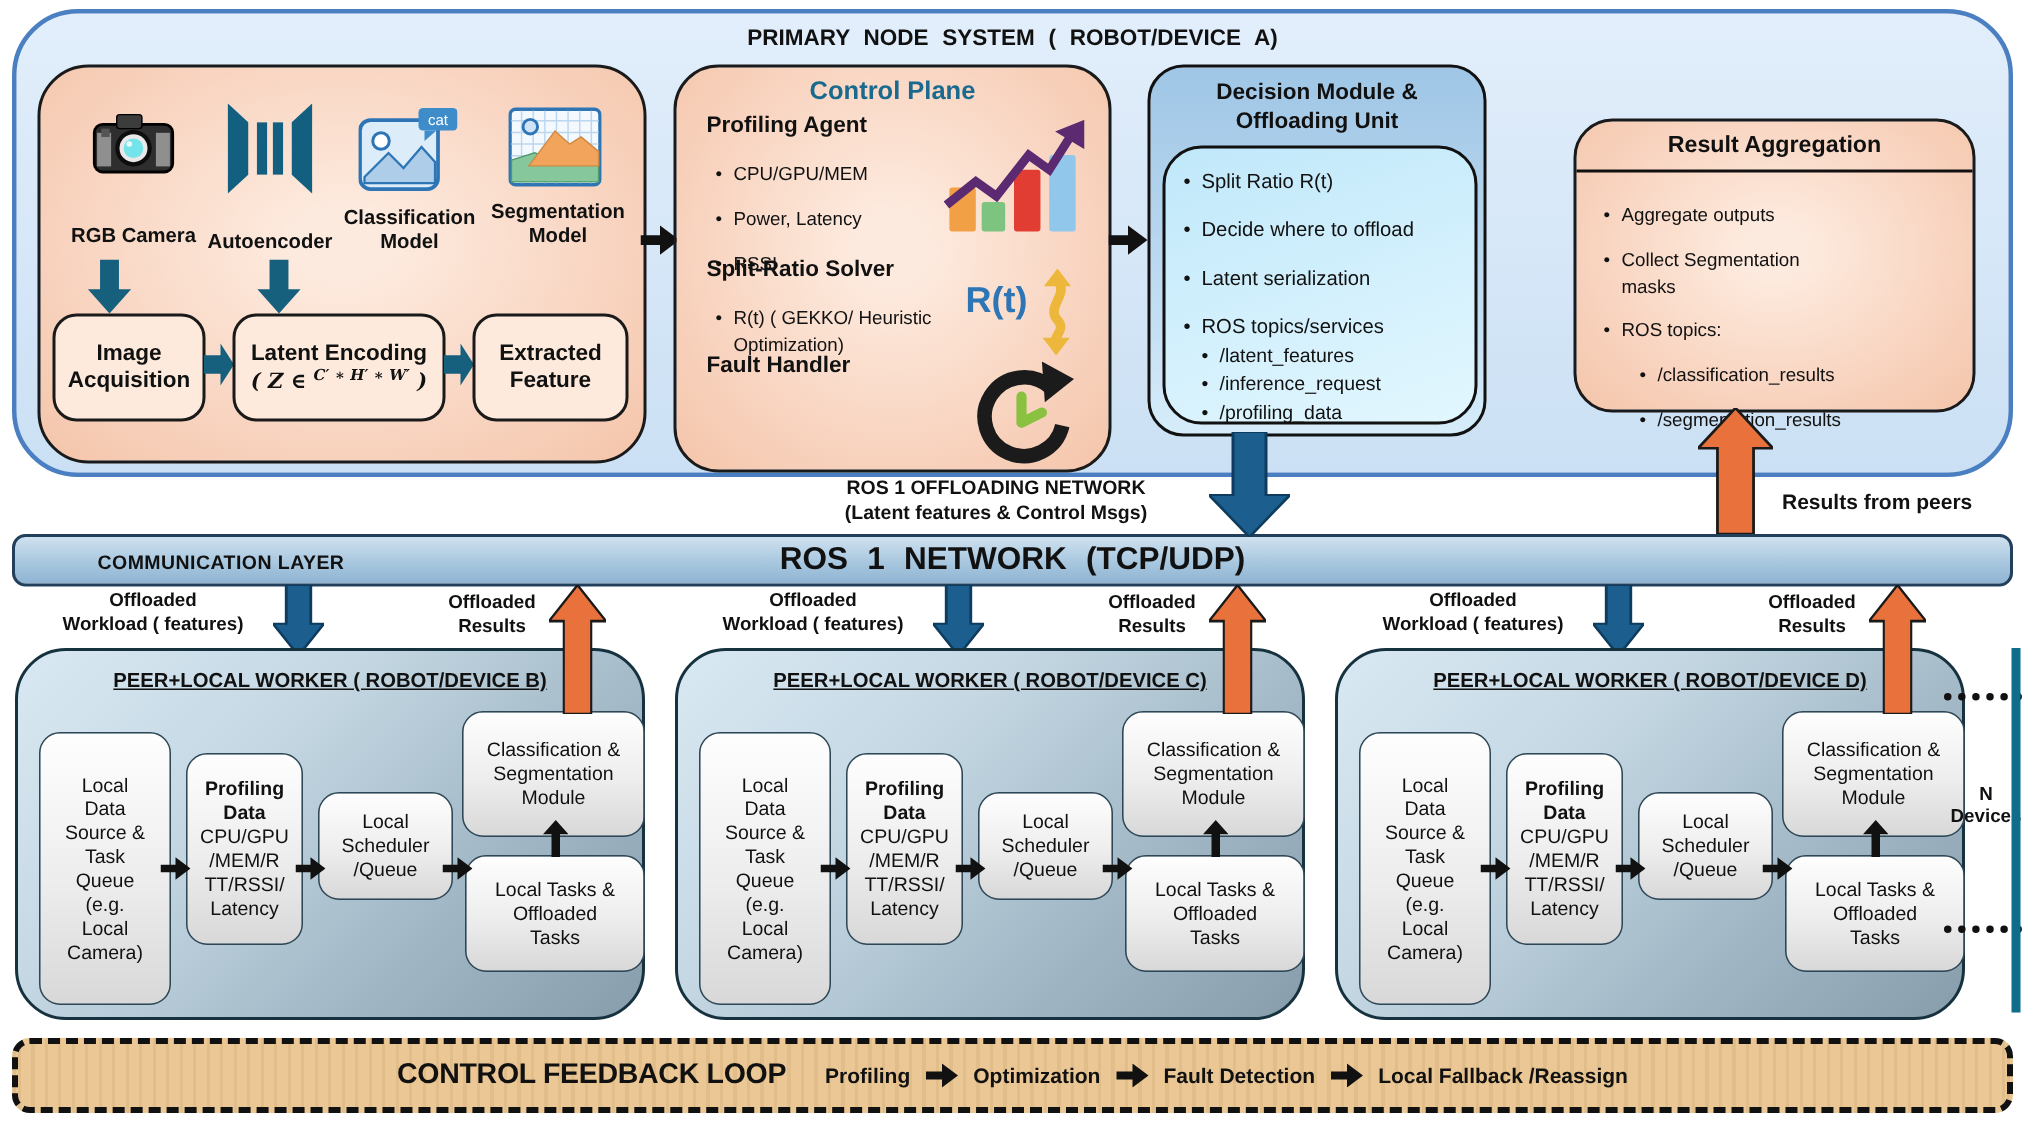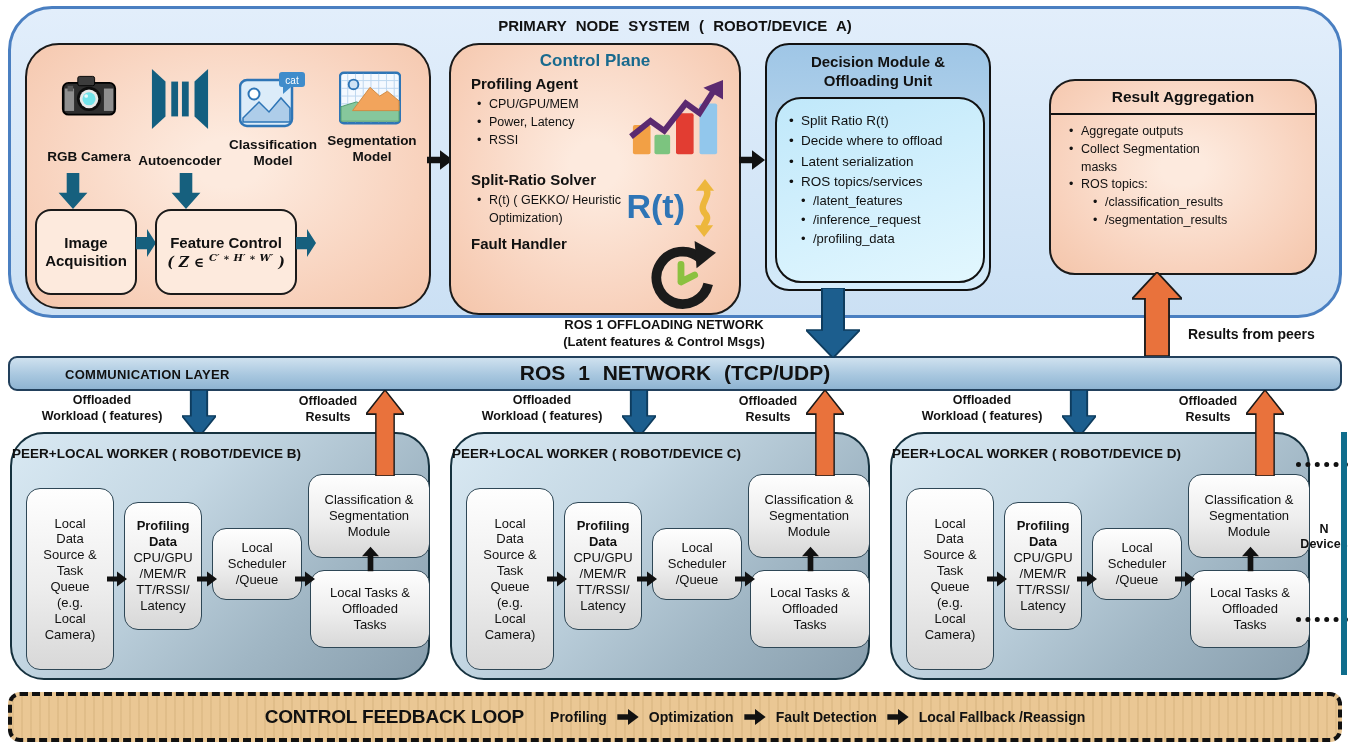--- a/index.html
+++ b/index.html
@@ -30,7 +30,7 @@
   .cp-title { left:0; top:6px; width:100%; text-align:center; font-size:17px; font-weight:bold; color:#196a8e; }
   .cp-head { position:absolute; left:20px; font-size:15px; font-weight:bold; }
   .cp-list { position:absolute; left:24px; list-style:none; font-size:12.5px; line-height:1.45; width:170px; }
-  .cp-list li, .dm-list li, .ra-list li { padding-left:14px; position:relative; white-space:pre-line; }
+  .cp-list li, .dm-list li, .ra-list li { padding-left:14px; position:relative; white-space:pre-line;margin-top:12px; }
   .cp-list li::before, .dm-list li::before, .ra-list li::before { content:"•"; position:absolute; left:2px; }
 
   

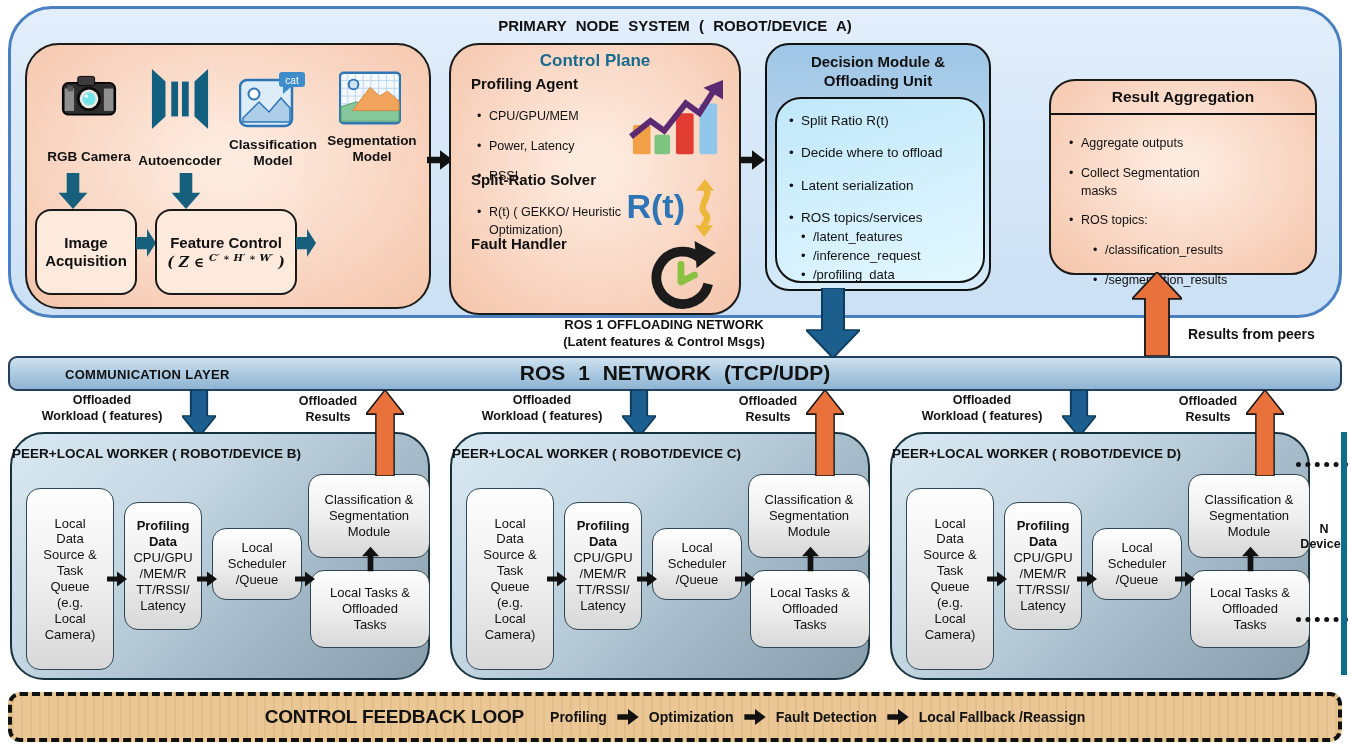--- a/index.html
+++ b/index.html
@@ -185,7 +185,7 @@
       <li>R(t) ( GEKKO/ Heuristic
 Optimization)</li>
     </ul>
-    <div class="abs" style="right:54px;top:142px;font-size:34px;font-weight:bold;color:#2e75b6">R(t)</div>
+    <div class="abs" style="right:54px;top:142px;font-size:24px;font-weight:bold;color:#2e75b6">R(t)</div>
     <svg class="abs" style="right:18px;top:134px" width="32" height="58" viewBox="0 0 34 64">
       <path d="M17 9 C 26 19, 8 28, 17 38 C 24 45, 13 50, 16 55" stroke="#edb73c" stroke-width="7" fill="none" stroke-linecap="round"></path>
       <polygon points="17,0 27,13 7,13" fill="#edb73c"></polygon>

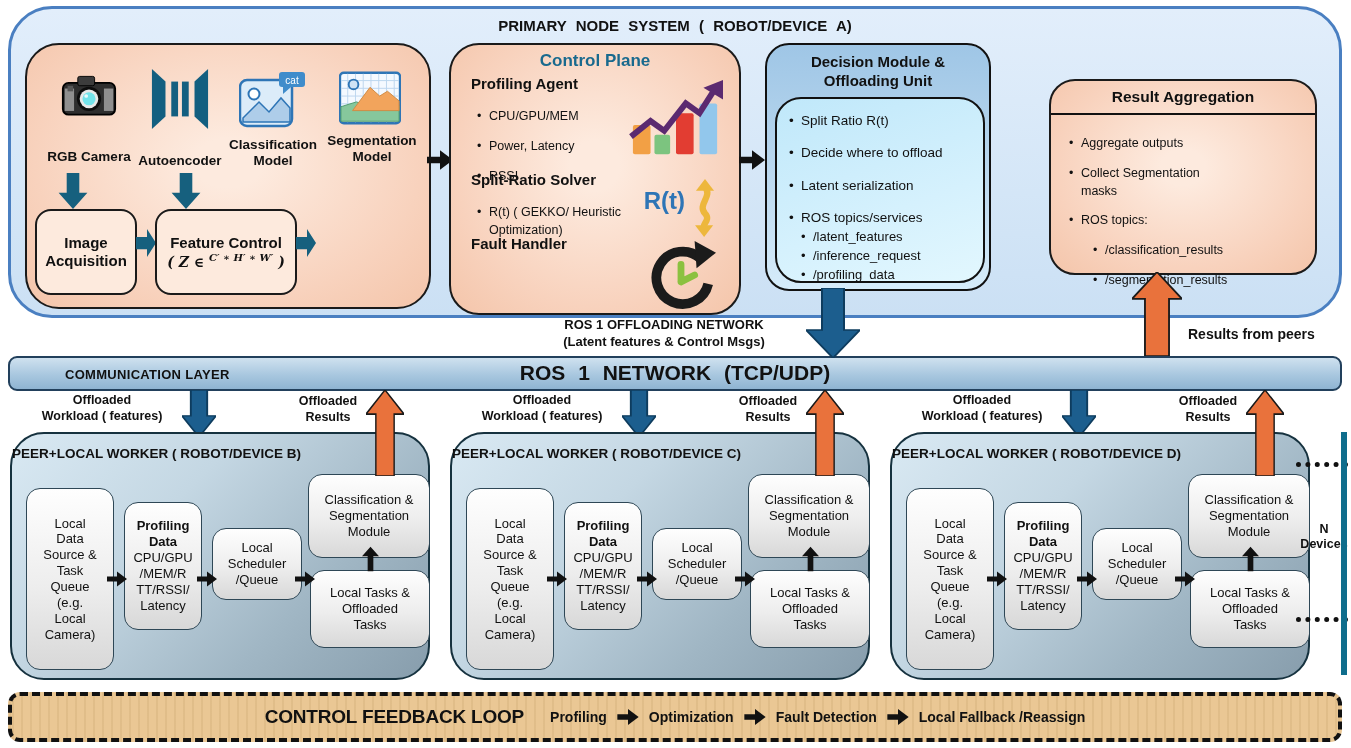--- a/index.html
+++ b/index.html
@@ -19,7 +19,7 @@
   
   .sensors { left:14px; top:34px; width:406px; height:266px; border-radius:34px; }
   .sensor-label { position:absolute; text-align:center; font-weight:bold; font-size:13.5px; line-height:1.15; }
-  .pipe-box { position:absolute; top:164px; height:86px; background:#fdeadd; border:2.5px solid #1a1a1a; border-radius:16px;
+  .pipe-box { position:absolute; top:164px; height:72px; background:#fdeadd; border:2.5px solid #1a1a1a; border-radius:16px;
               display:flex; flex-direction:column; align-items:center; justify-content:center;
               font-weight:bold; font-size:15px; text-align:center; line-height:1.2; }
   .formula { font-family:"DejaVu Serif",serif; font-style:italic; font-weight:bold; font-size:14px; }

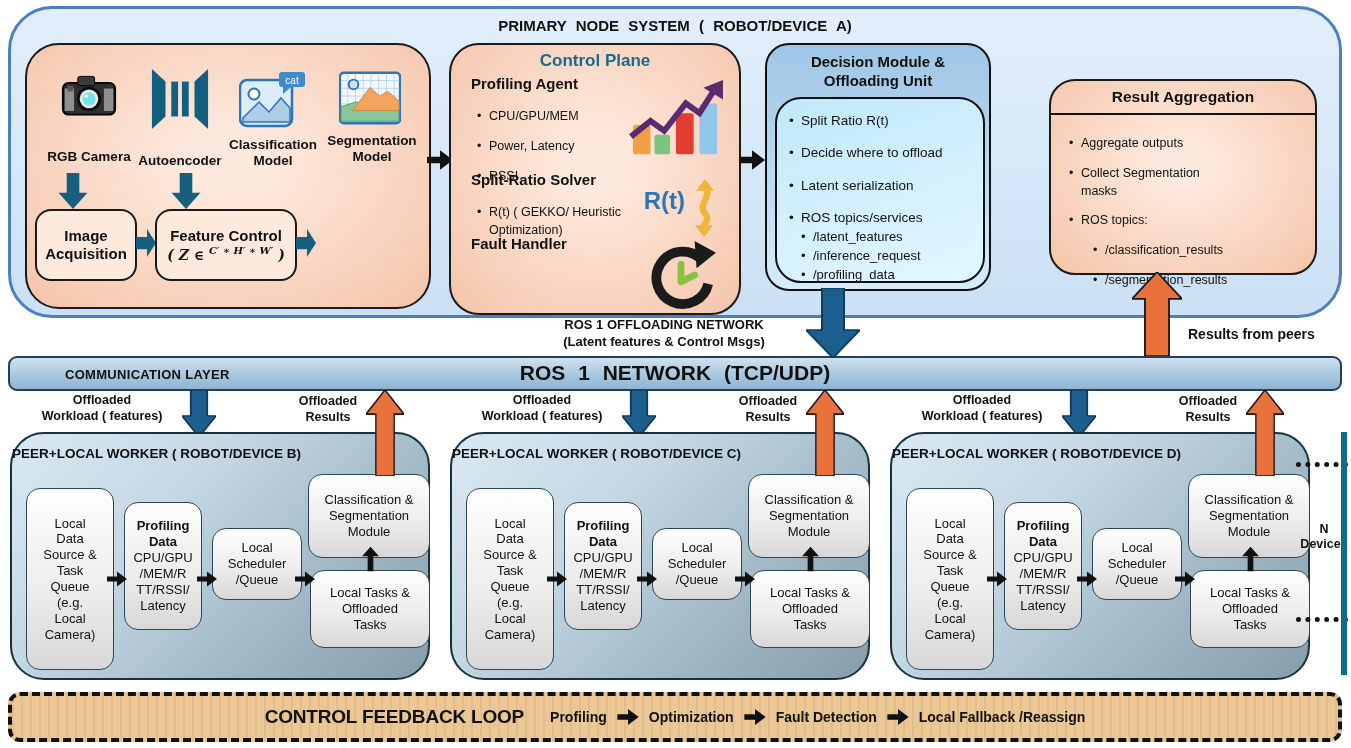--- a/index.html
+++ b/index.html
@@ -150,7 +150,7 @@
       <polygon class="fill-teal" points="0,9 22,9 22,0 40,16 22,32 22,23 0,23"></polygon>
     </svg>
     <div class="pipe-box" style="left:128px;width:142px">
-      <span>Feature Control</span>
+      <span>Latent Encoding</span>
       <span class="formula"><span>( Z ∈</span>&nbsp;<sup>C′ ∗ H′ ∗ W′</sup>&nbsp;<span>)</span></span>
     </div>
     <svg class="abs" style="left:269px;top:184px" width="20" height="28" viewBox="0 0 40 32" preserveAspectRatio="none">

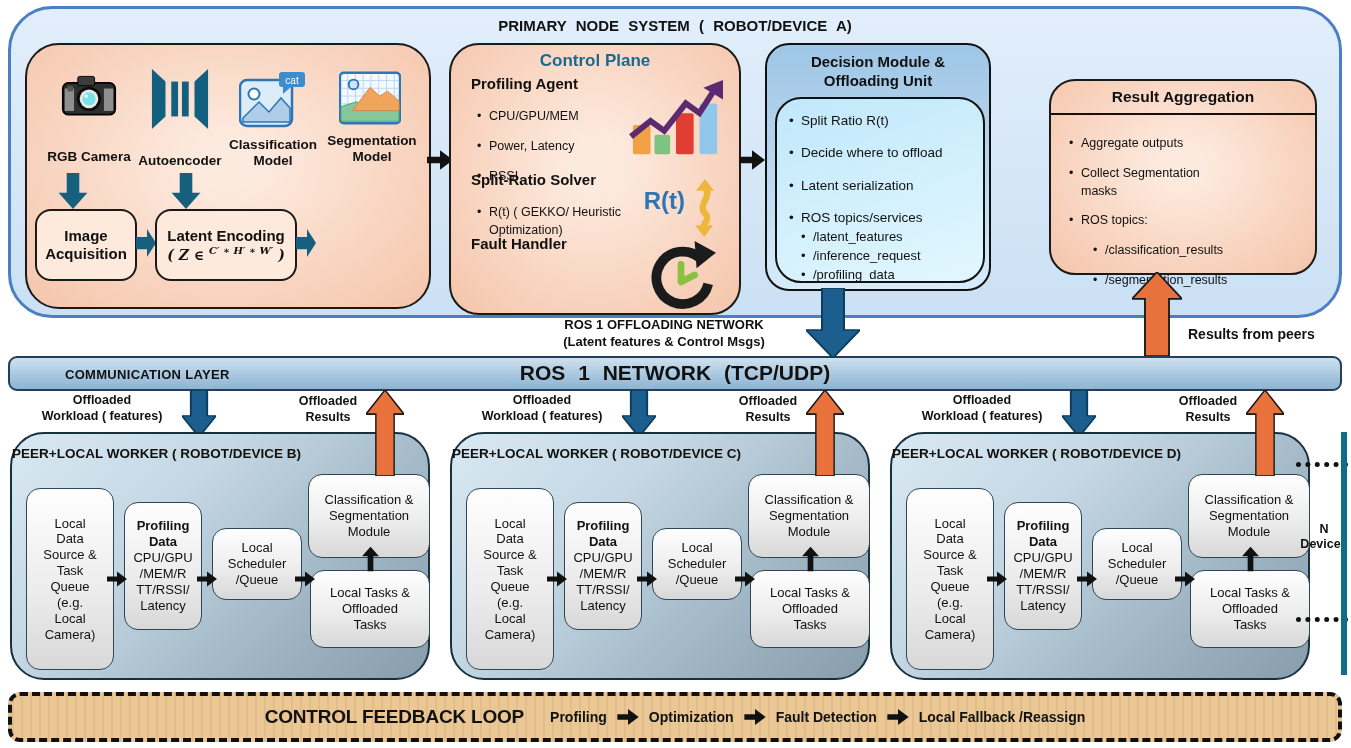--- a/index.html
+++ b/index.html
@@ -156,6 +156,10 @@
     <svg class="abs" style="left:269px;top:184px" width="20" height="28" viewBox="0 0 40 32" preserveAspectRatio="none">
       <polygon class="fill-teal" points="0,9 22,9 22,0 40,16 22,32 22,23 0,23"></polygon>
     </svg>
+    <div class="pipe-box" style="left:288px;width:104px">
+      <span class="preline">Extracted
+Feature</span>
+    </div>
   </div>
 
   <svg class="abs" style="left:416px;top:140px" width="26" height="22" viewBox="0 0 24 18">

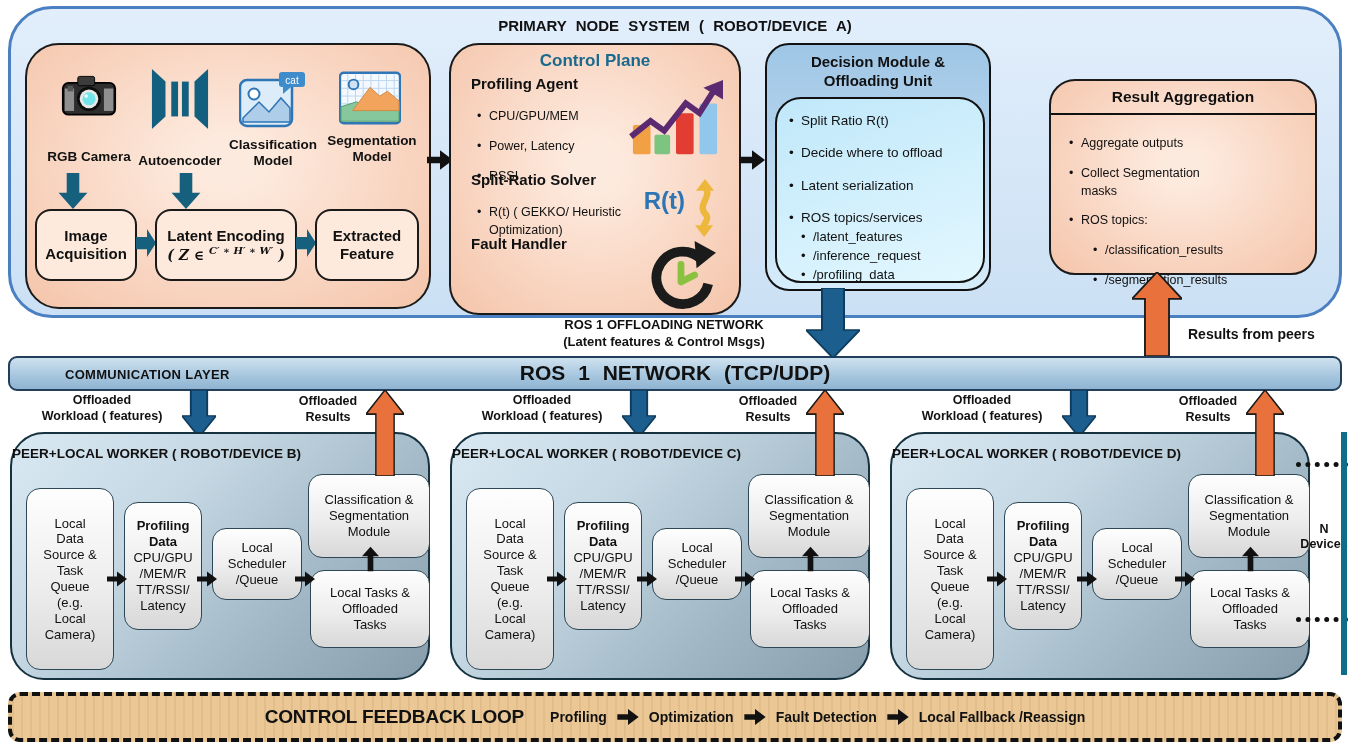--- a/index.html
+++ b/index.html
@@ -64,7 +64,7 @@
   .worker-col { position:absolute; top:0; width:420px; height:292px; }
   .worker-box { position:absolute; left:0; top:42px; width:420px; height:248px; border:2.5px solid #16323f; border-radius:34px;
                 background:linear-gradient(135deg,#d9e9f3 0%,#c4d7e3 35%,#a0b6c4 70%,#879dac 100%); }
-  .worker-title { position:absolute; left:0; top:12px; width:100%; text-align:left; font-size:13.5px; font-weight:bold; }
+  .worker-title { position:absolute; left:0; top:12px; width:100%; text-align:center; font-size:13.5px; font-weight:bold;text-decoration:underline; }
   .wb { position:absolute; background:linear-gradient(180deg,#fefefe 0%,#ededed 55%,#d8d8d8 100%);
         border:1.8px solid #2e4756; border-radius:14px; display:flex; flex-direction:column;
         align-items:center; justify-content:center; text-align:center; font-size:13px; line-height:1.22; white-space:pre-line; }

